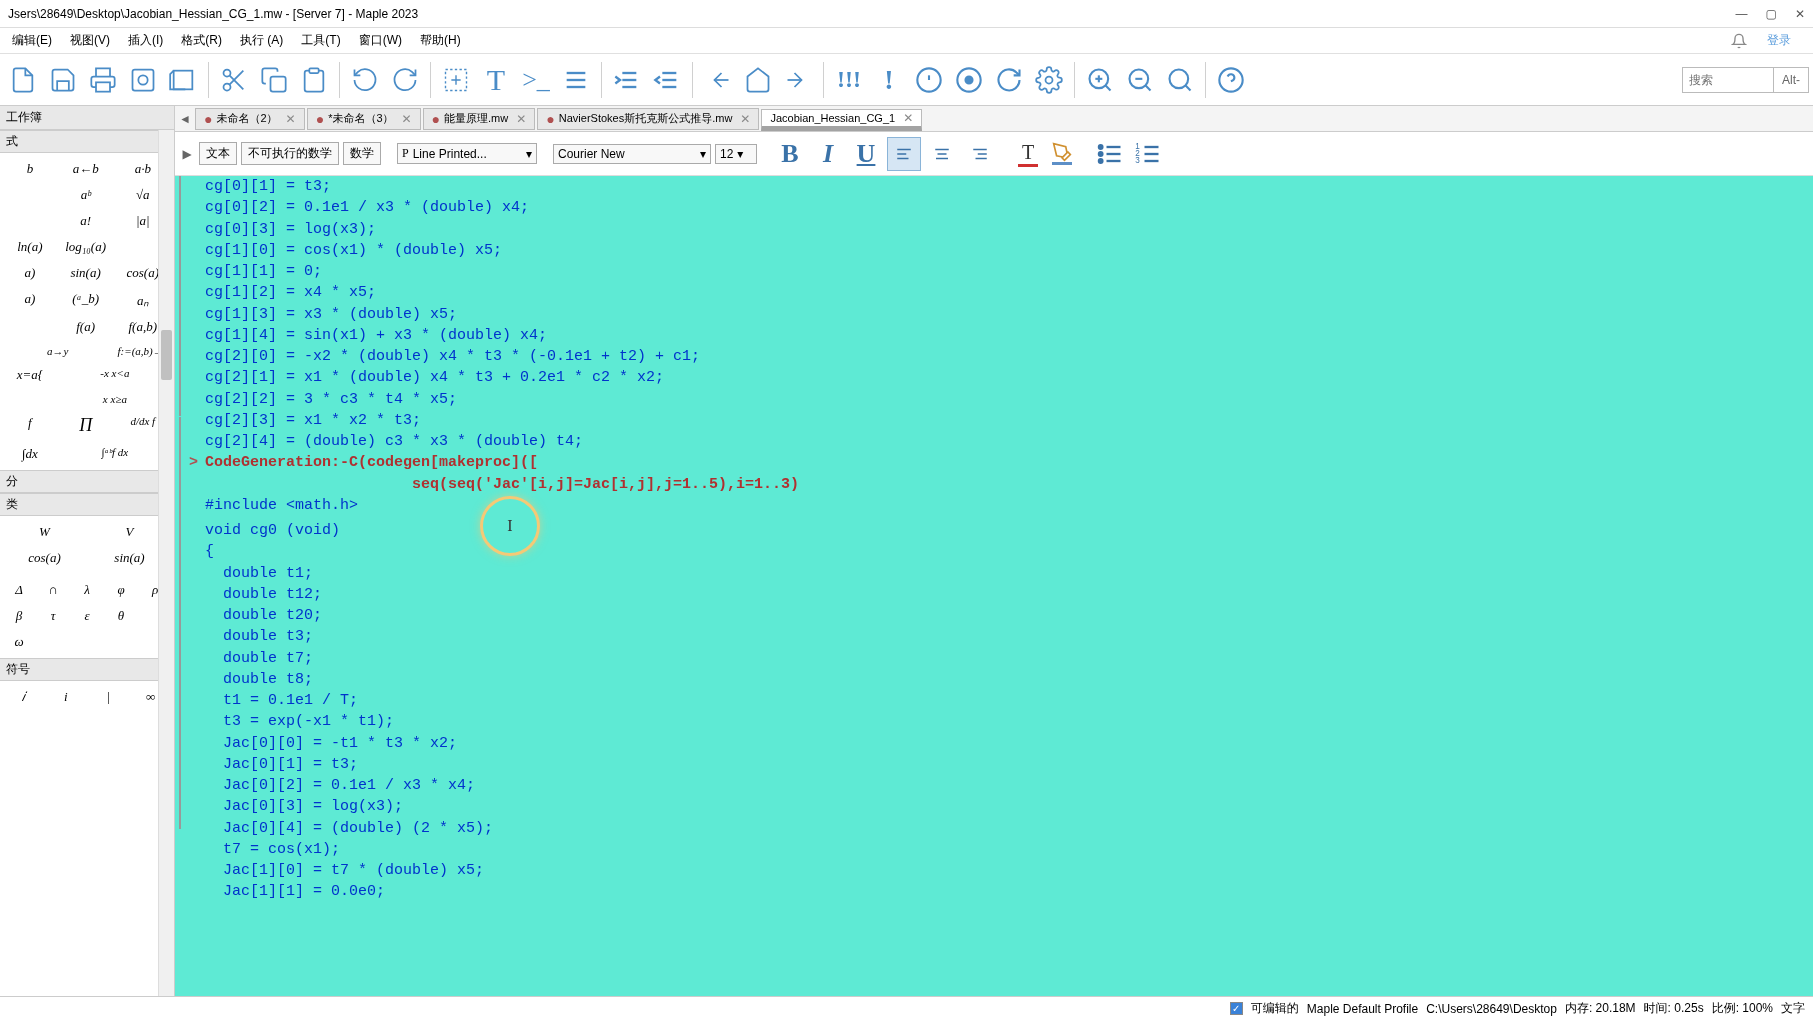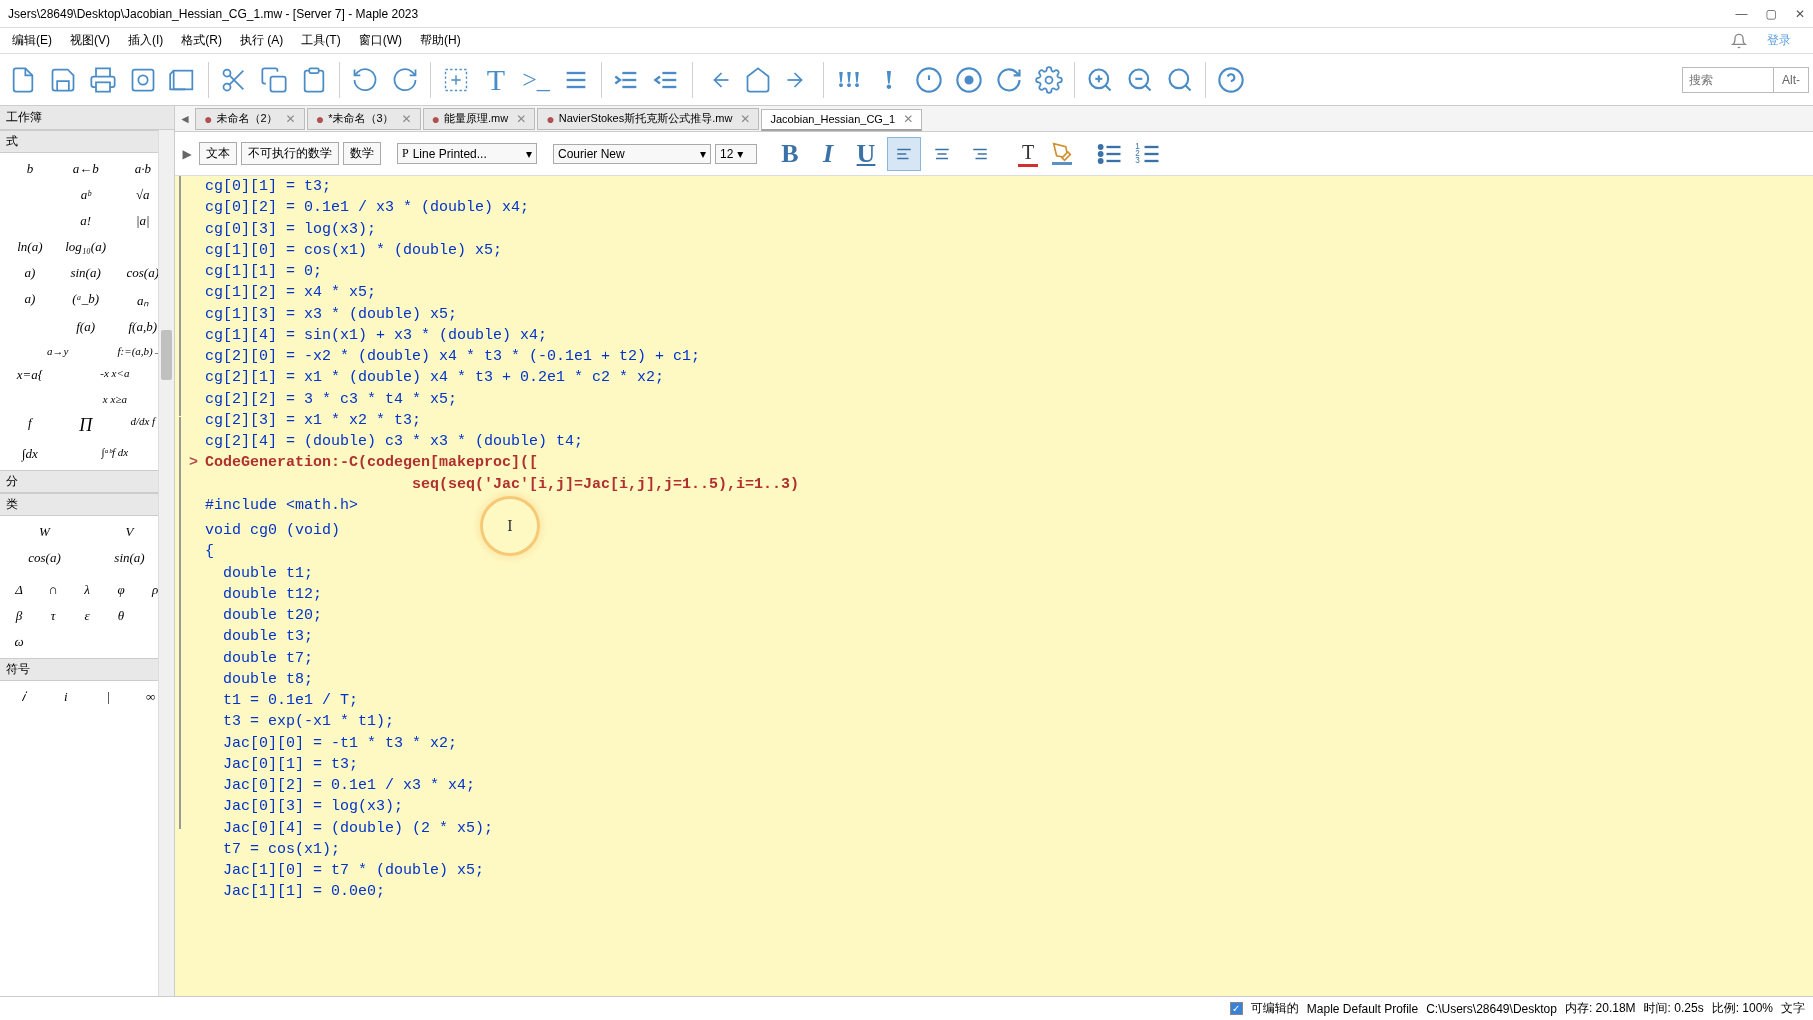--- a/index.html
+++ b/index.html
@@ -31,7 +31,7 @@
 .tabs { display: flex; align-items: center; height: 26px; background: #f4f4f4; border-bottom: 1px solid #ccc; }
 .tab-arrow { width: 20px; height: 20px; display: flex; align-items: center; justify-content: center; color: #666; cursor: pointer; }
 .tab { display: flex; align-items: center; padding: 0 8px; height: 22px; gap: 4px; border: 1px solid #bbb; background: #e8e8e8; font-size: 11px; cursor: pointer; margin-right: 2px; }
-.tab.active { background: #fff; border-bottom: 2px solid #a3a3a3; position: relative; top: 1px; }
+.tab.active { background: #fff; border-bottom: 5px solid #a3a3a3; position: relative; top: 1px; }
 .tab .dot { color: #b05050; font-size: 14px; line-height: 1; }
 .tab .close { color: #888; font-size: 12px; margin-left: 4px; }
 .context-toolbar { display: flex; align-items: center; height: 44px; background: #fff; border-bottom: 1px solid #ddd; padding: 0 4px; gap: 4px; }

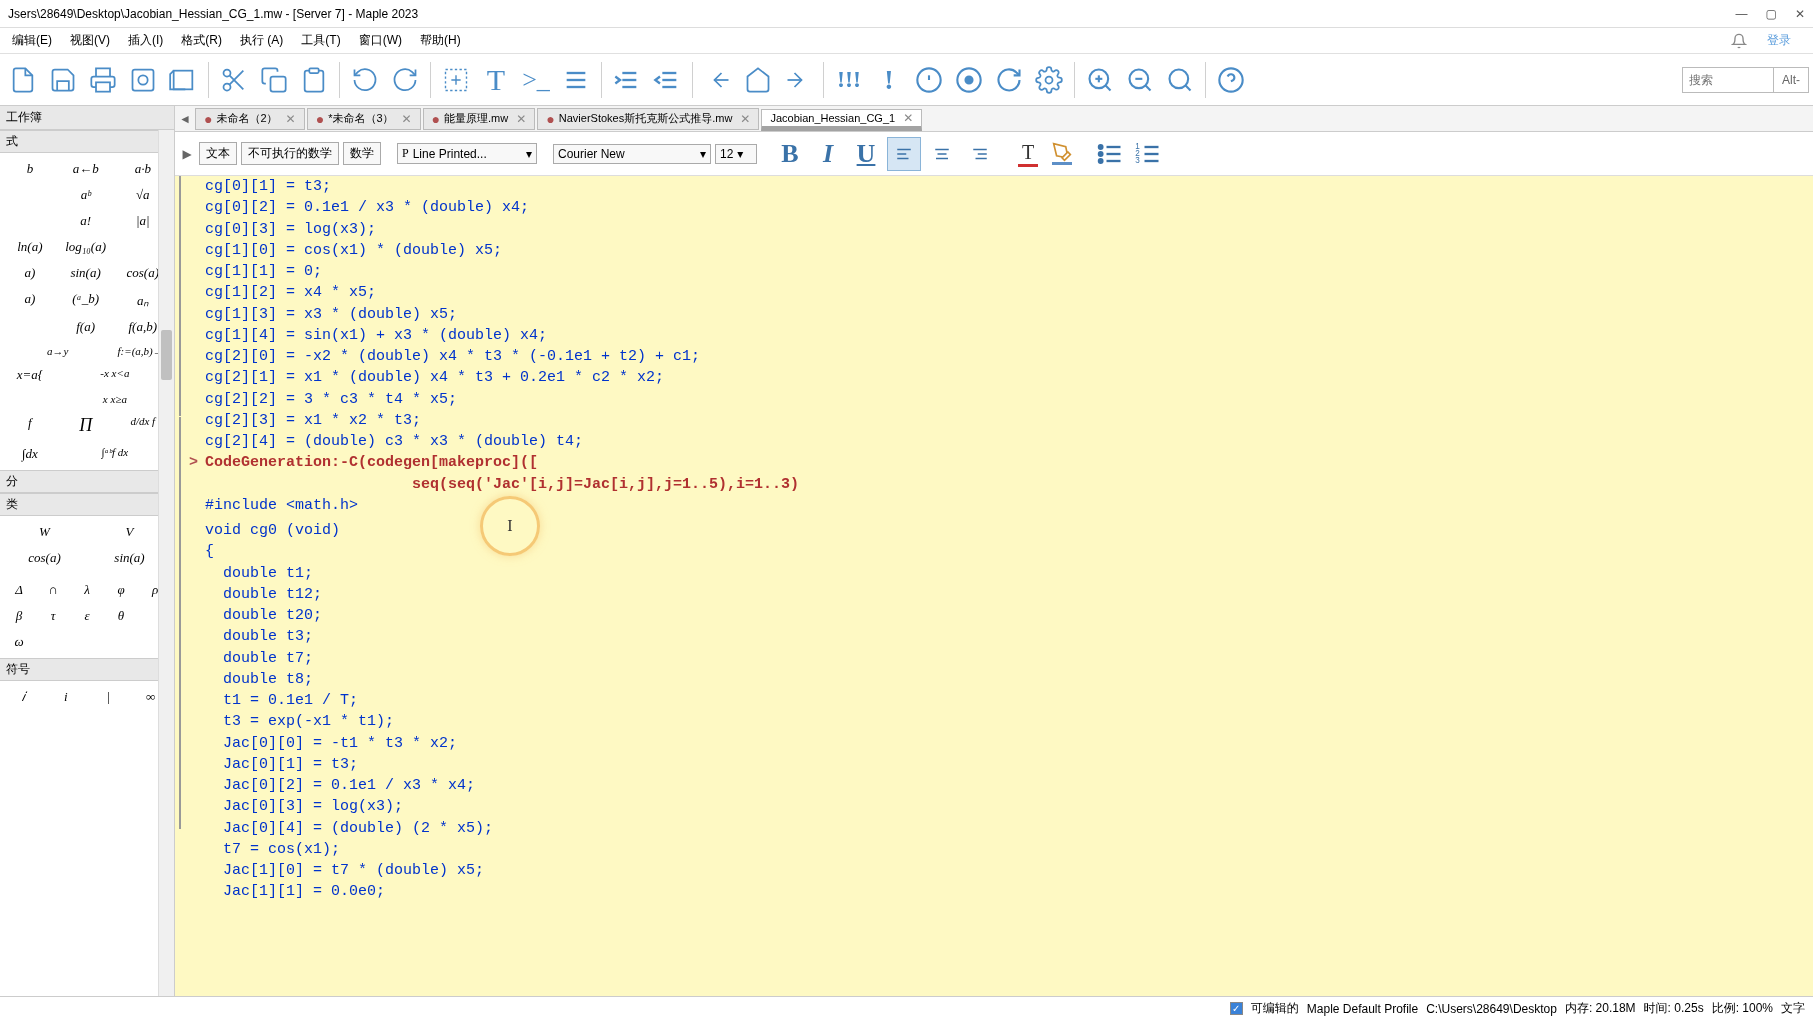--- a/index.html
+++ b/index.html
@@ -47,7 +47,7 @@
 .align-btn, .list-btn { width: 34px; height: 34px; display: flex; align-items: center; justify-content: center; color: #3a72a8; cursor: pointer; }
 .align-btn.active { background: #d6e6f4; border: 1px solid #8ab4d8; }
 .color-btn { width:30px; height:34px; display:flex; flex-direction:column; align-items:center; justify-content:center; cursor:pointer; }
-.editor { flex: 1; overflow: auto; background: #fef9c3; padding: 0; position: relative; }
+.editor { flex: 1; overflow: auto; background: #5eead4; padding: 0; position: relative; }
 .code { font-family: 'Courier New', monospace; font-size: 15px; line-height: 1.15; padding: 2px 0 2px 30px; white-space: pre; color: #0033cc; position: relative; }
 .prompt-marker { position: absolute; left: 14px; color: #b05050; font-weight: bold; font-family: 'Courier New', monospace; }
 .code-red { color: #b03030; font-weight: bold; }

